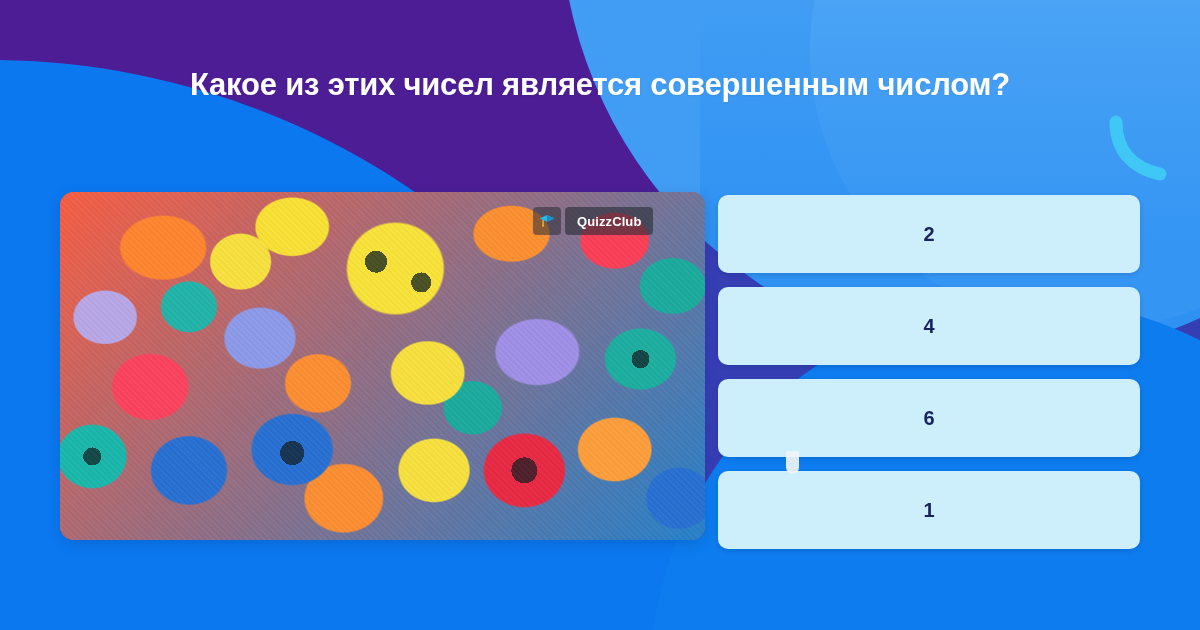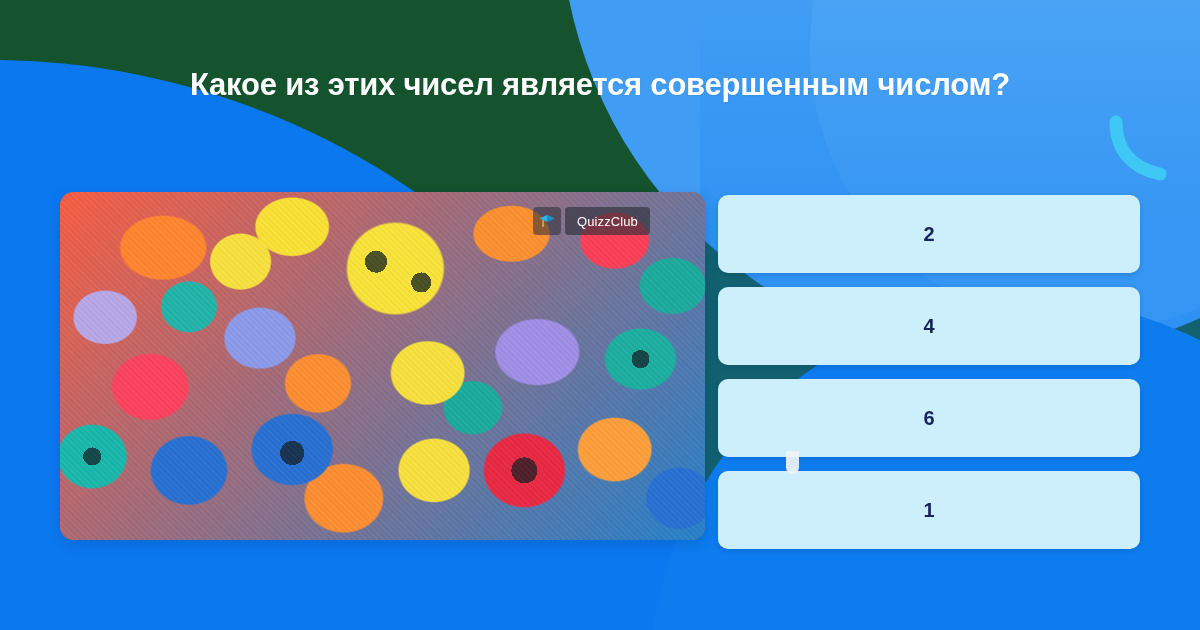--- a/index.html
+++ b/index.html
@@ -16,7 +16,7 @@
     width: 1200px;
     height: 630px;
     overflow: hidden;
-    background: #14532d;
+    background: #4c1d95;
   }
 
   

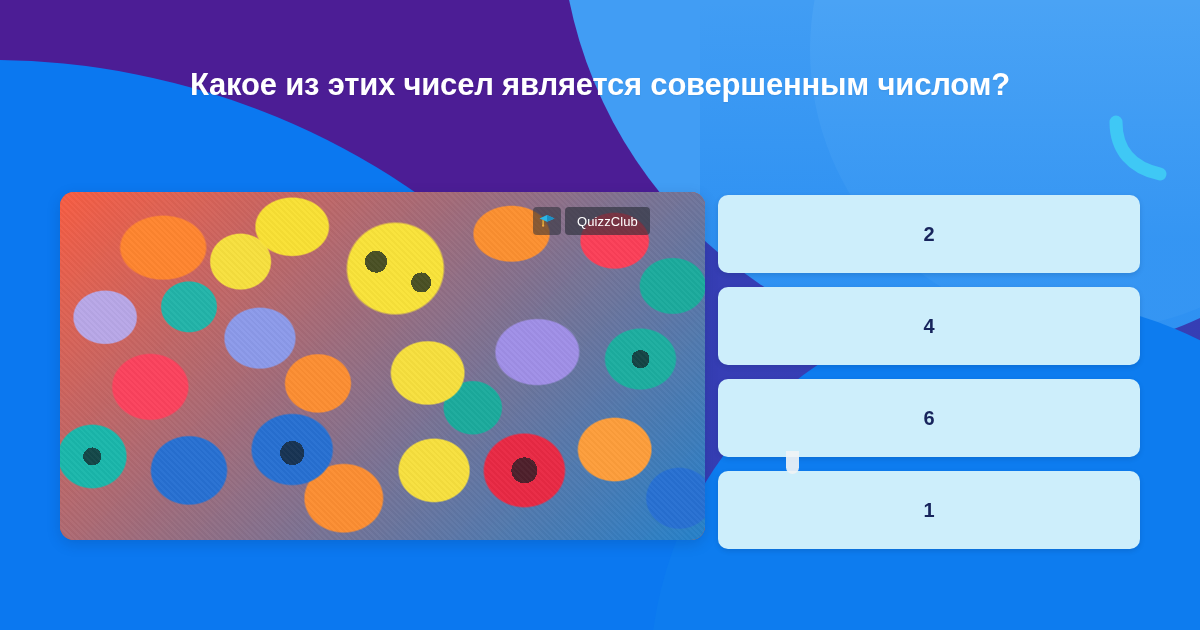--- a/index.html
+++ b/index.html
@@ -189,7 +189,7 @@
     background: rgba(40,45,55,0.62);
     color: #ffffff;
     font-size: 13px;
-    font-weight: normal;
+    font-weight: bold;
     display: flex;
     align-items: center;
     letter-spacing: 0.1px;

